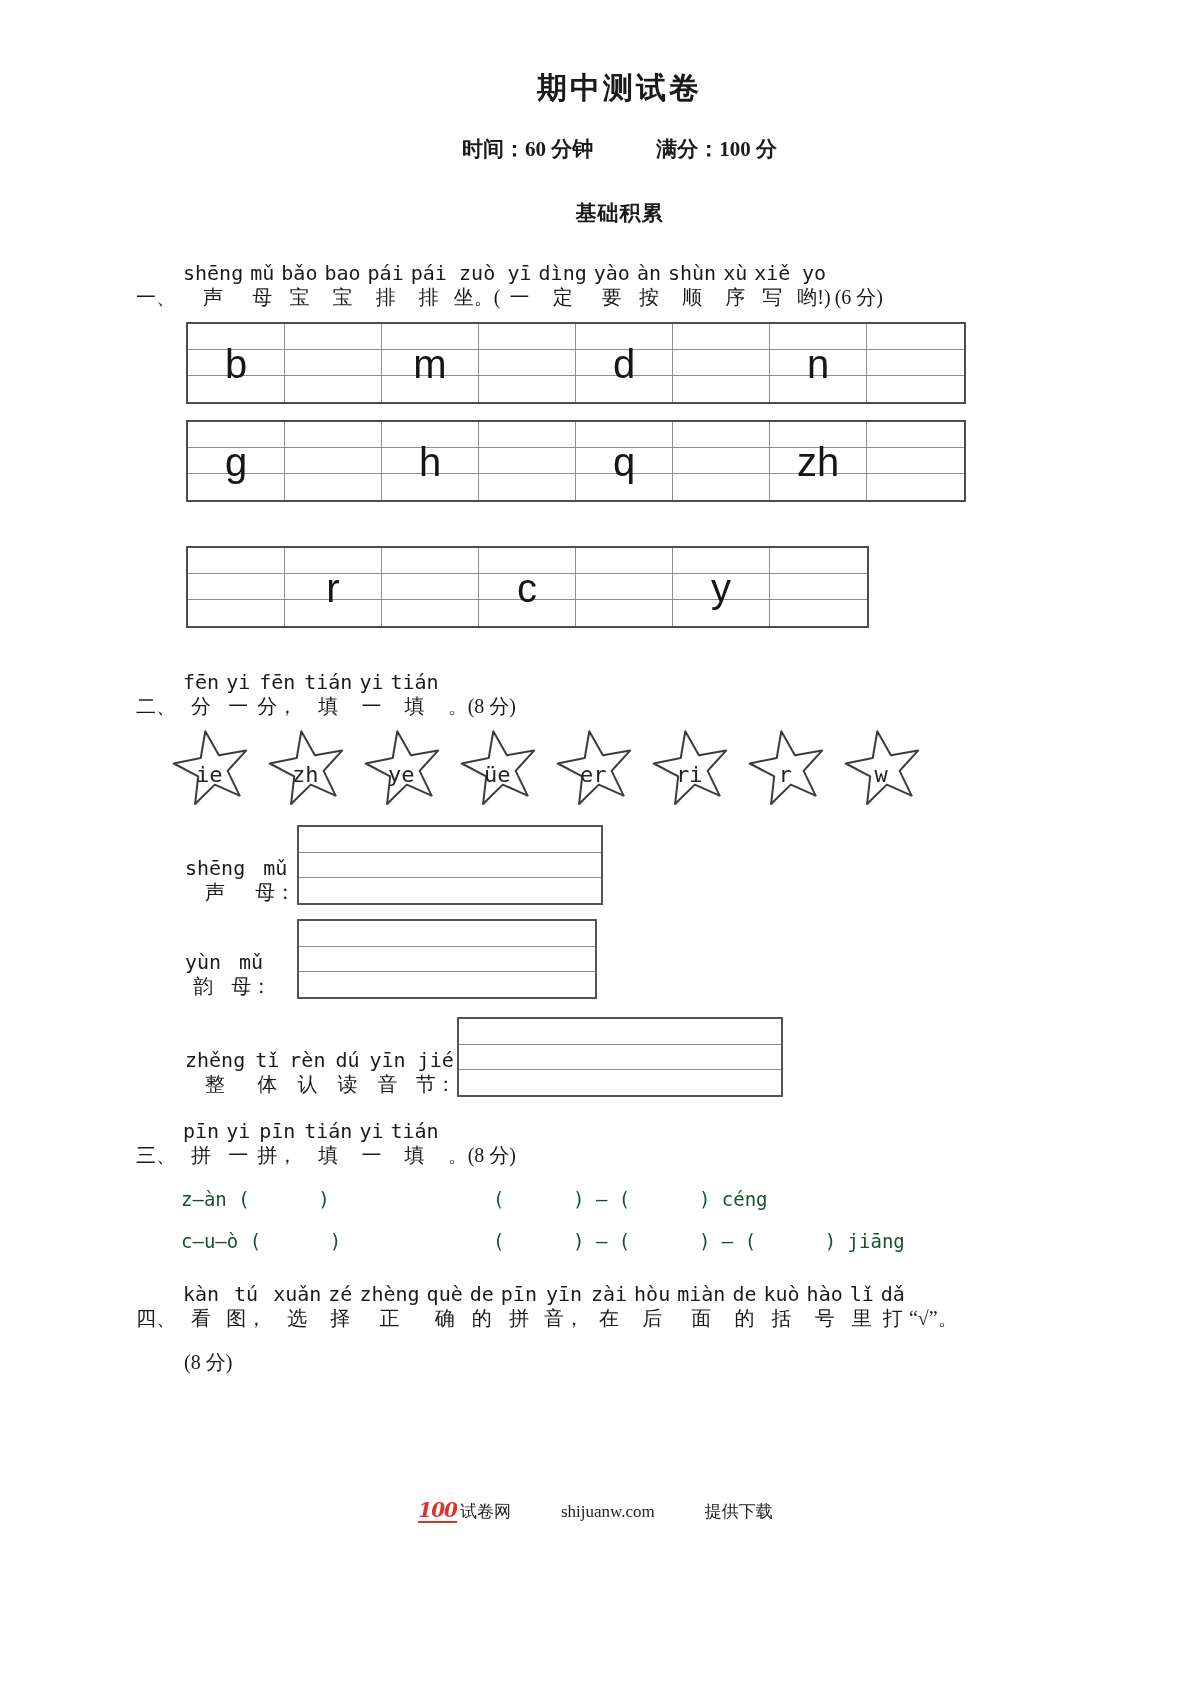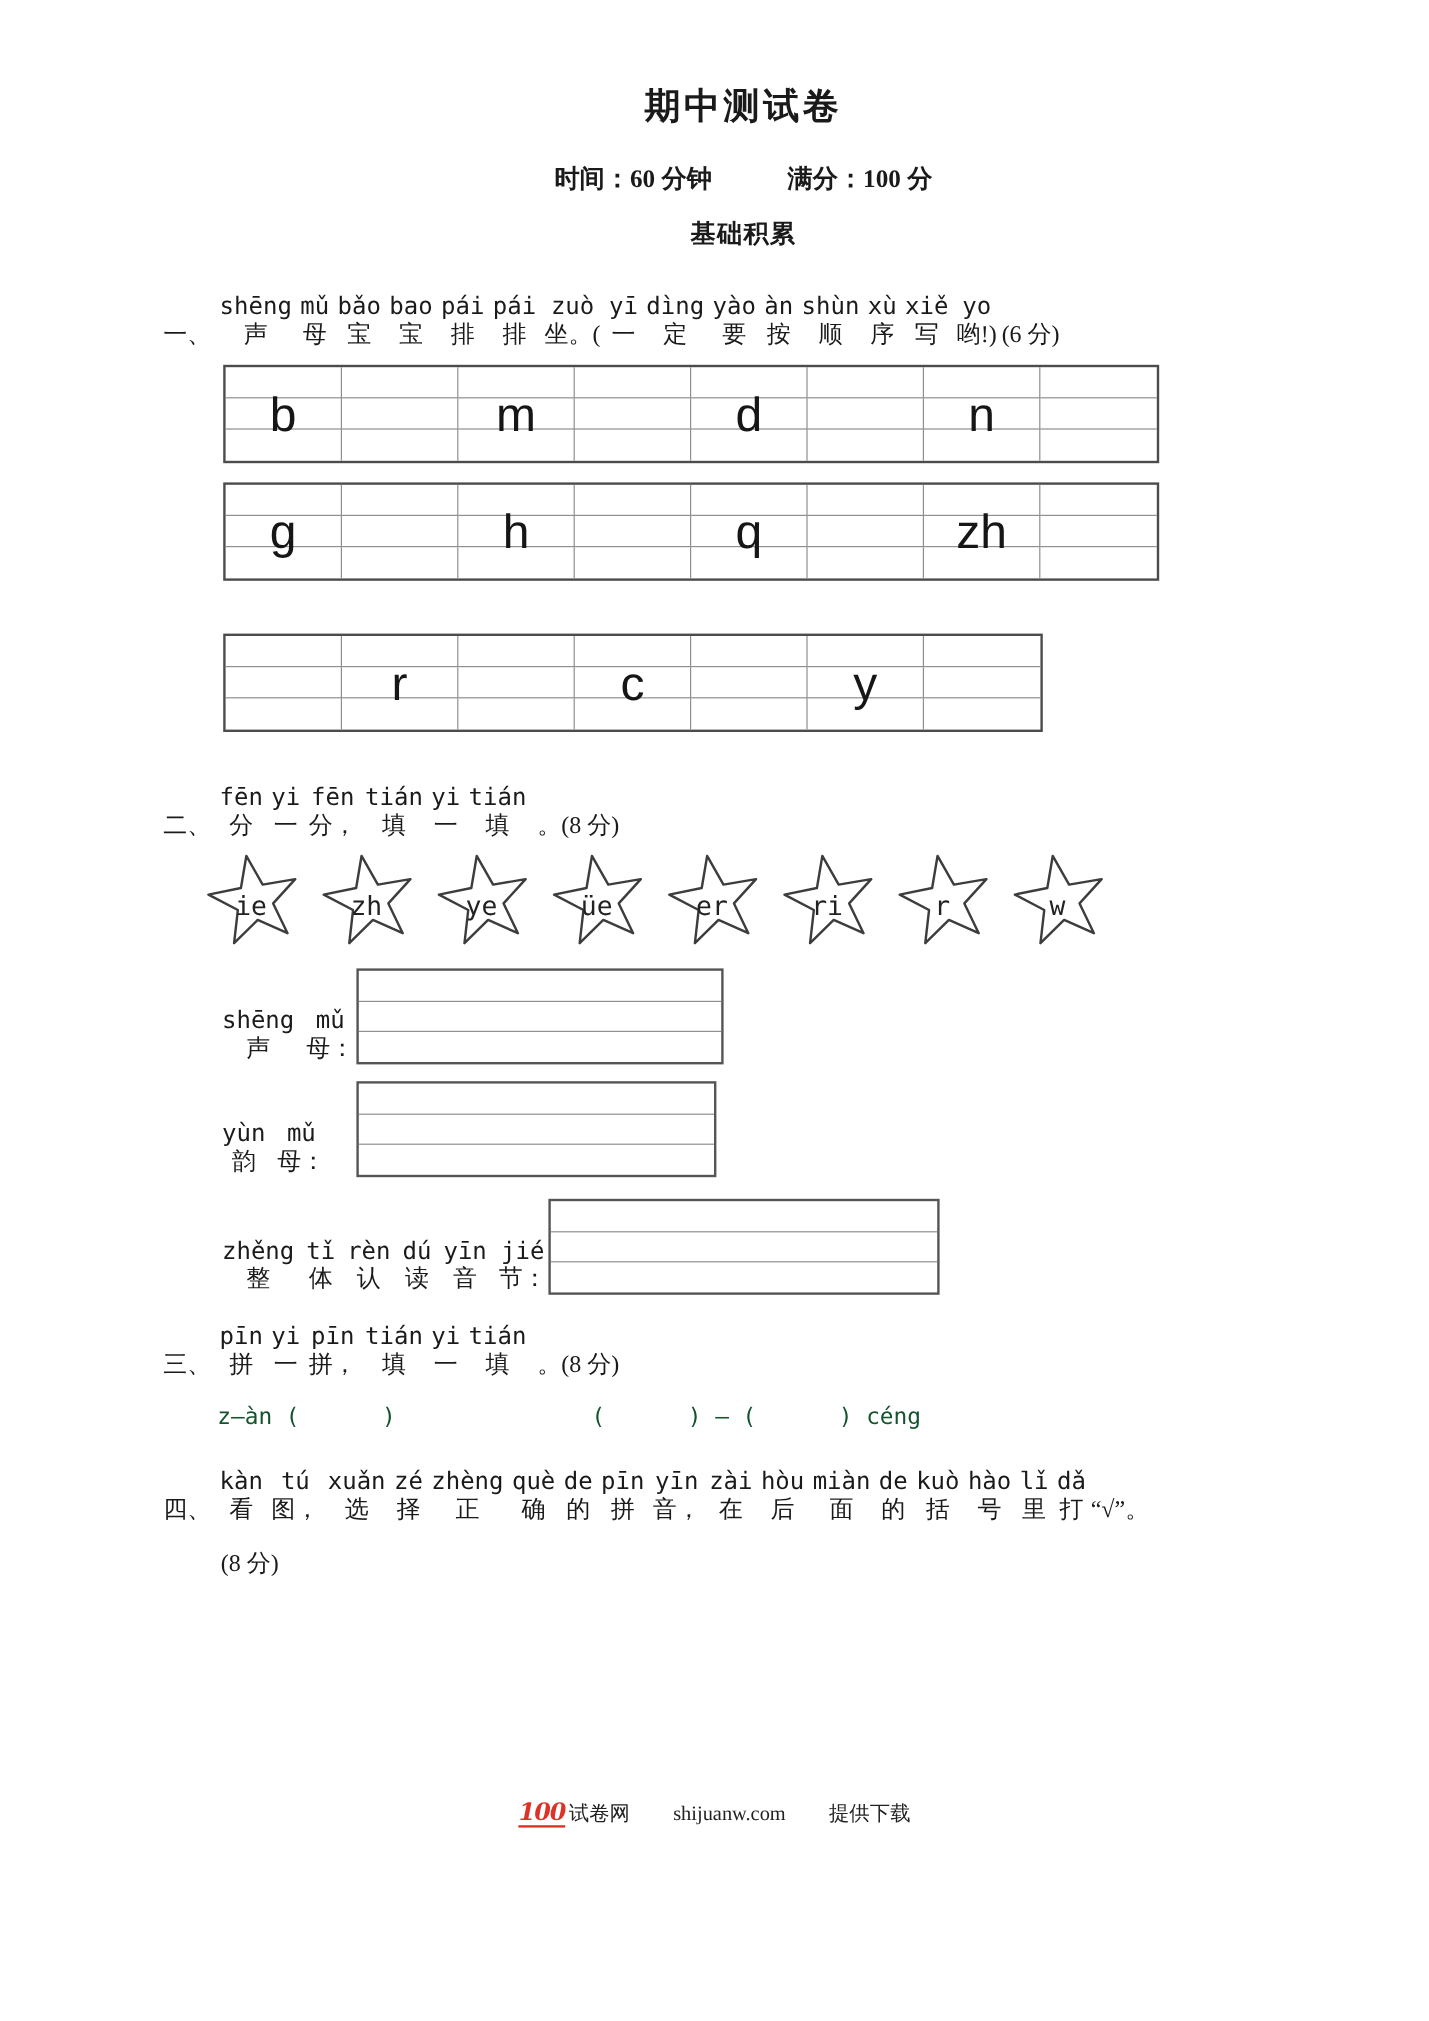--- a/index.html
+++ b/index.html
@@ -13,7 +13,7 @@
   .center { text-align:center; }
   .title { padding-top:68px; font-size:30px; font-weight:700; letter-spacing:3px; }
   .meta  { margin-top:26px; font-size:21px; font-weight:700; }
-  .sec   { margin-top:18px; font-size:21px; font-weight:700; letter-spacing:1px; }
+  .sec   { margin-top:36px; font-size:21px; font-weight:700; letter-spacing:1px; }
 
   
   .qheader { display:flex; align-items:flex-end; }

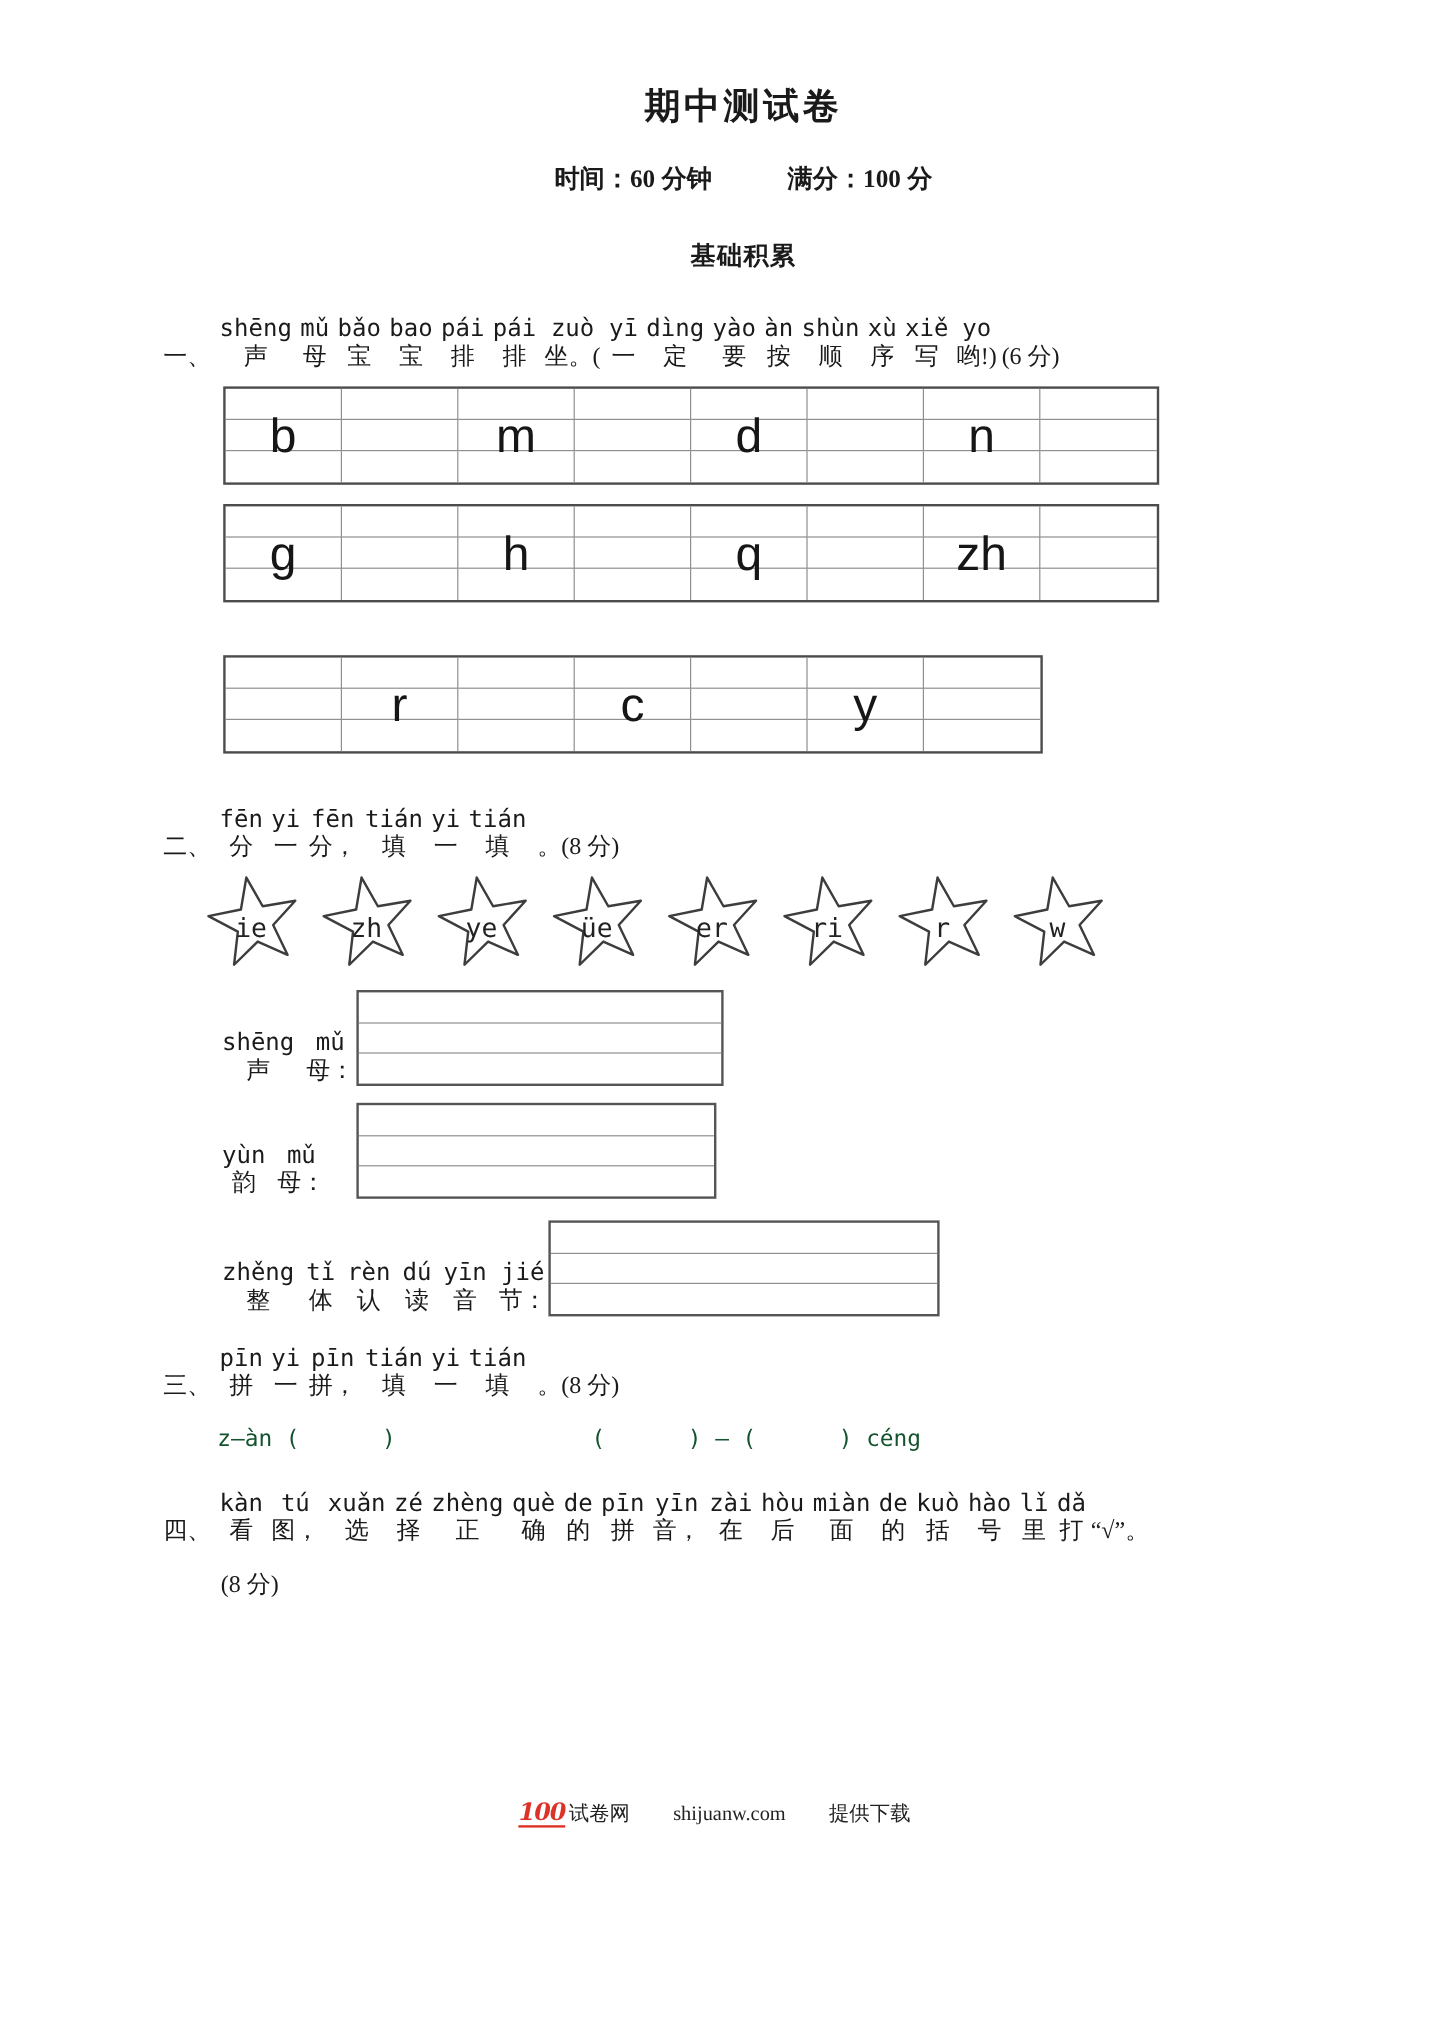--- a/index.html
+++ b/index.html
@@ -440,6 +440,10 @@
       <span class="left">z—àn (      )</span>
       <span class="right">(      ) — (      ) céng</span>
     </div>
+    <div class="q3row">
+      <span class="left">c—u—ò (      )</span>
+      <span class="right">(      ) — (      ) — (      ) jiāng</span>
+    </div>
   </div>
 
   <div class="qheader q4h">

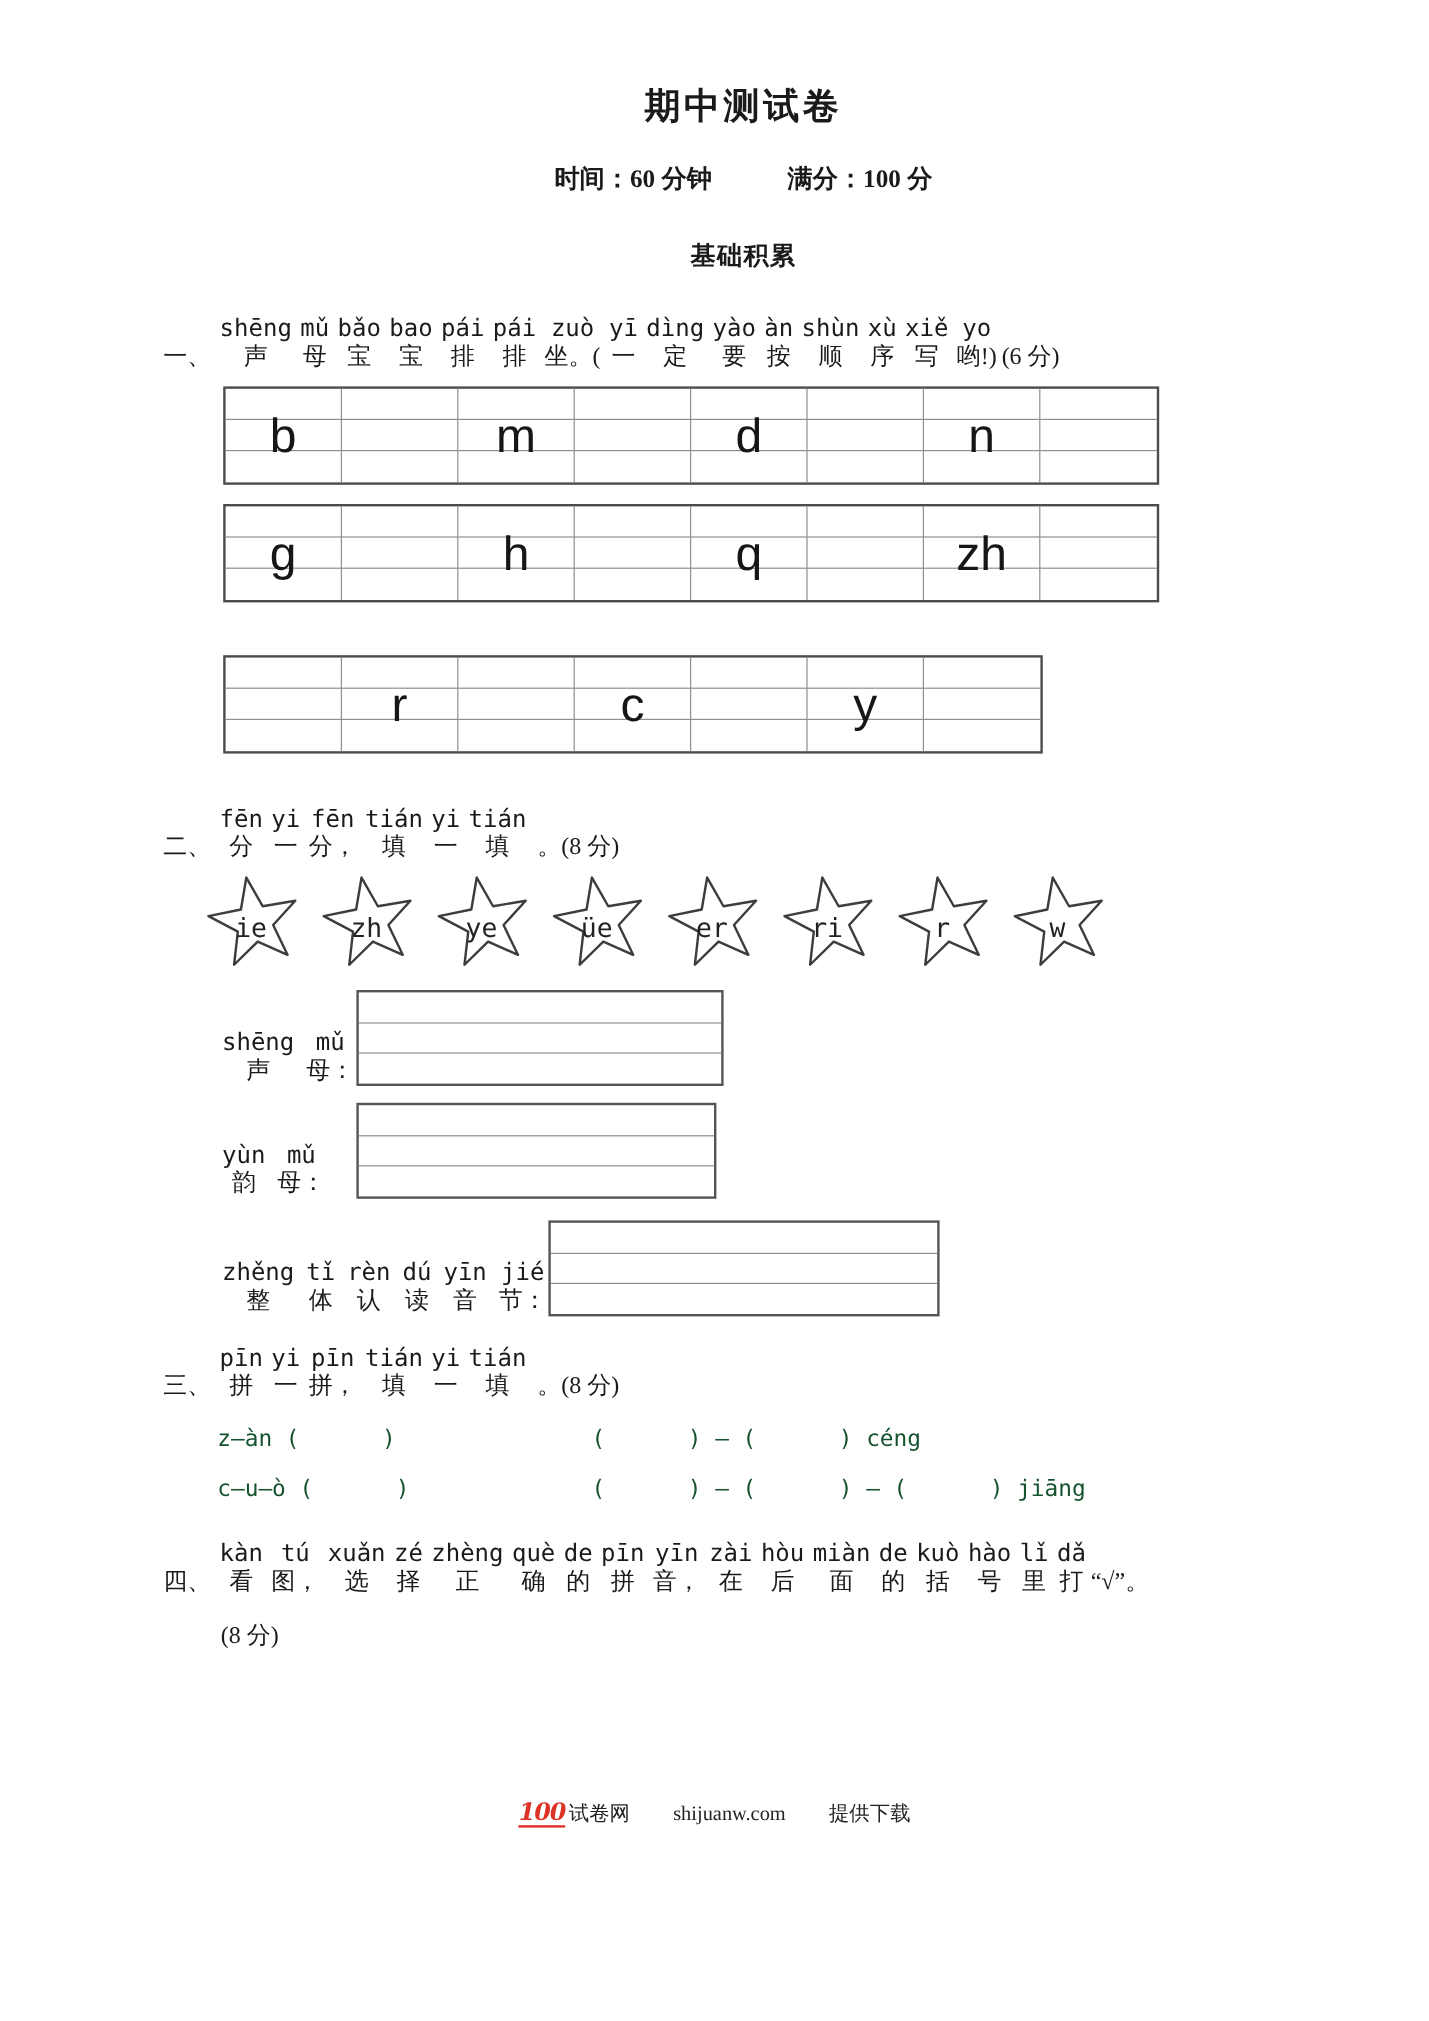--- a/index.html
+++ b/index.html
@@ -67,7 +67,7 @@
   
   .footer {
     position:absolute; top:1500px; left:0; width:100%;
-    display:flex; justify-content:center; align-items:baseline; gap:36px;
+    display:flex; justify-content:center; align-items:baseline; gap:50px;
     font-size:17px; color:#222;
   }
   .brand { display:inline-flex; align-items:baseline; }

